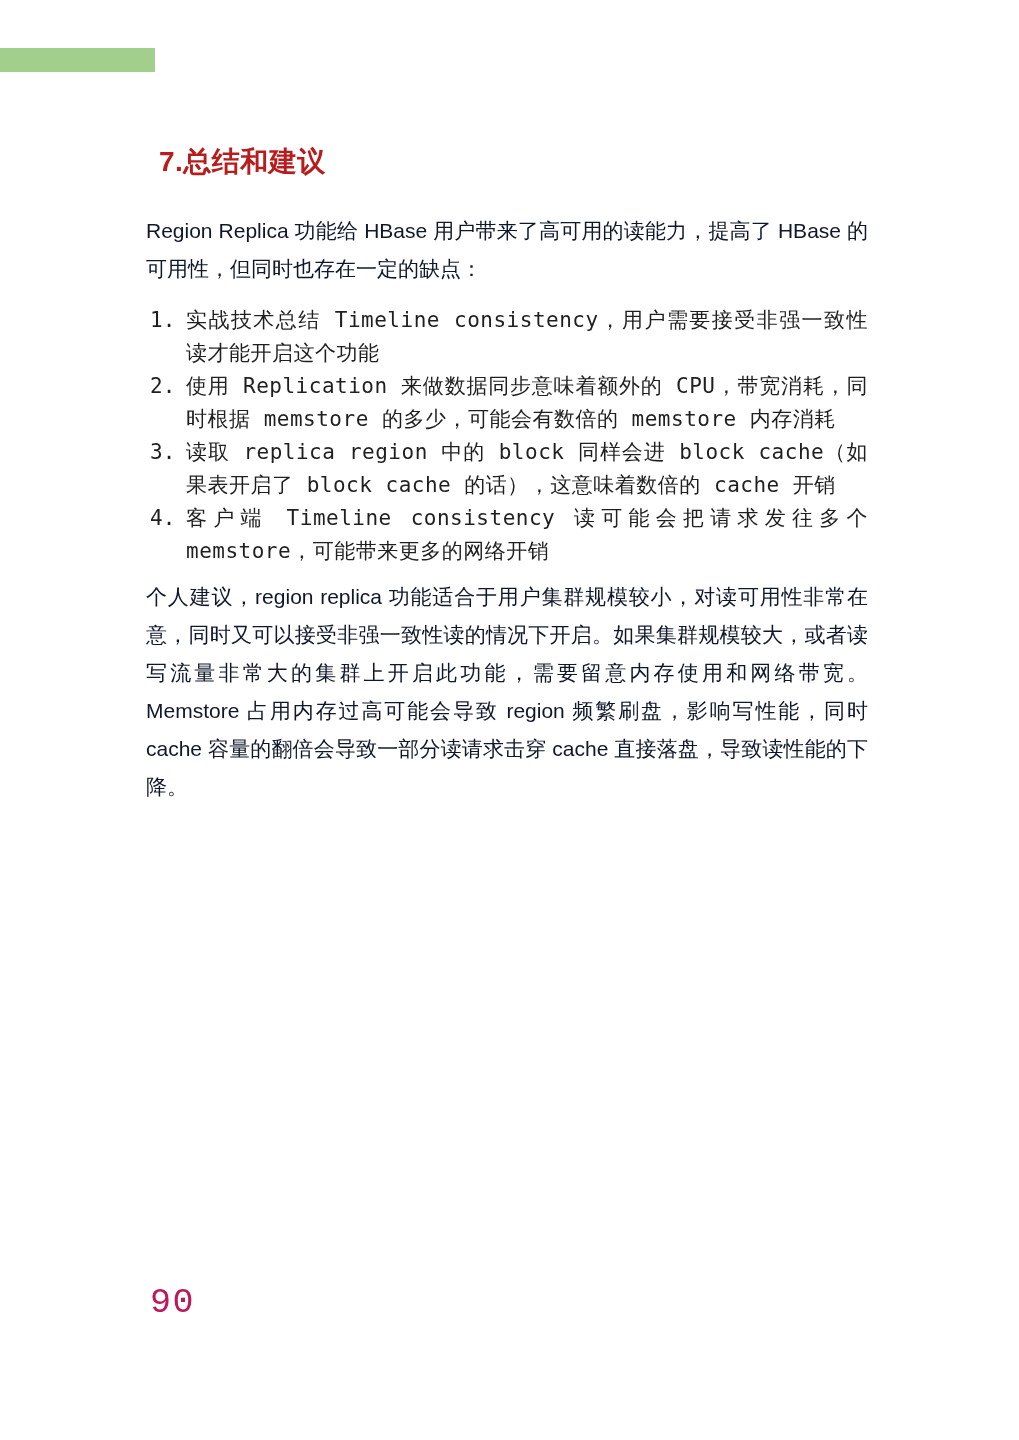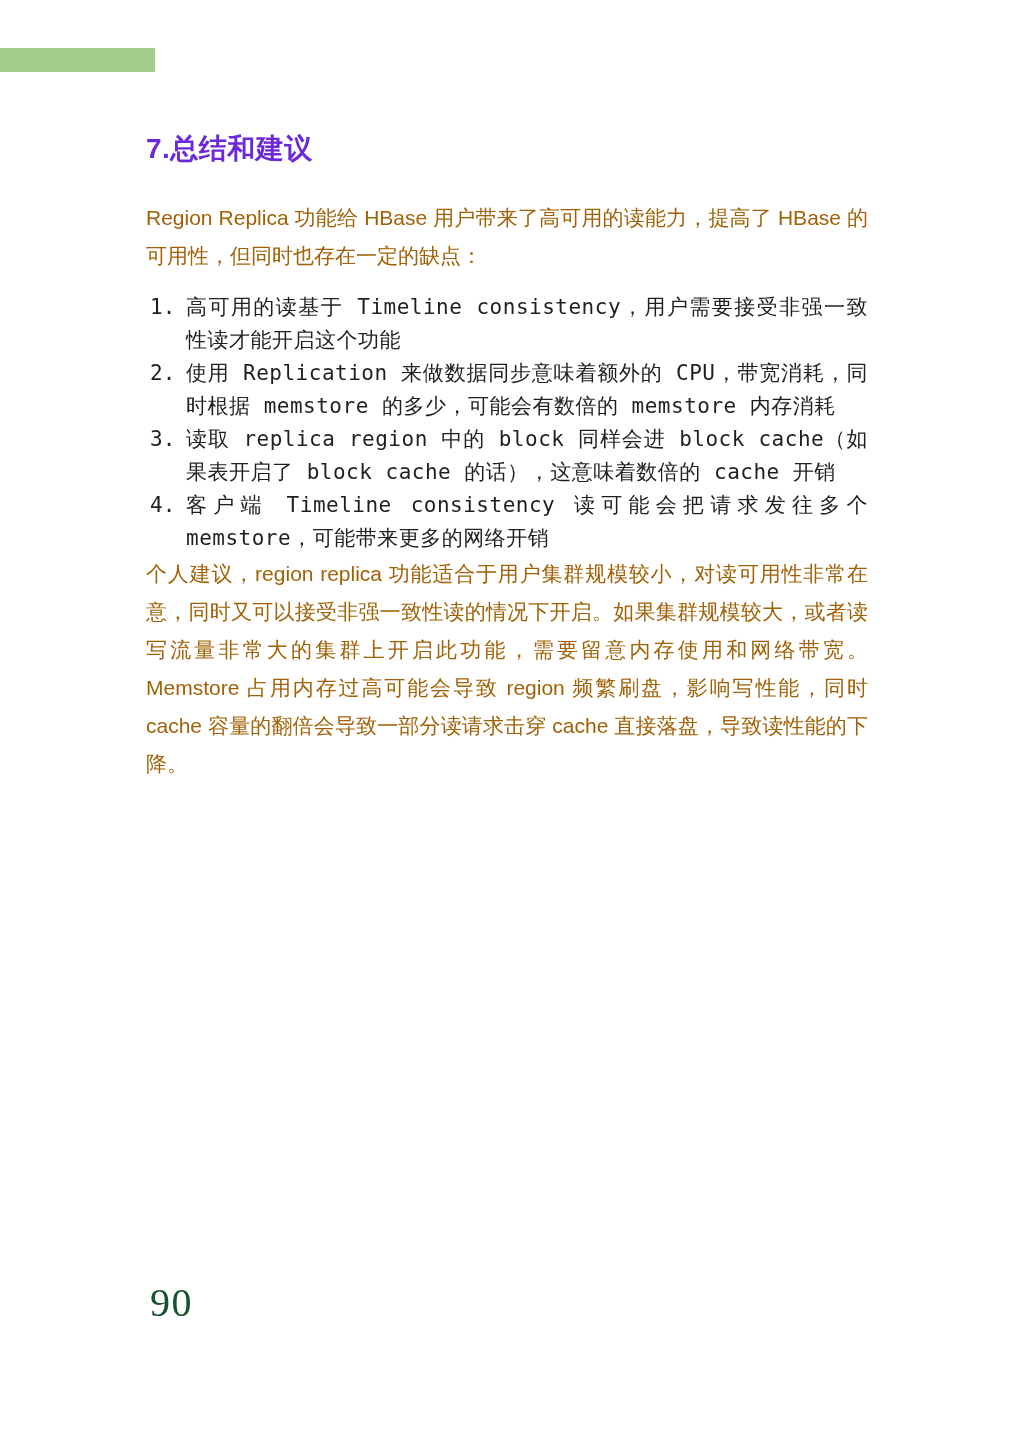--- a/index.html
+++ b/index.html
@@ -44,11 +44,11 @@
     width: 722px;
   }
   h1.section-title {
-    margin: 0;
+    margin: 13px;
     font-size: 28px;
     line-height: 34px;
     font-weight: 600;
-    color: #6d28d9;
+    color: #b91c1c;
     letter-spacing: 0.5px;
     font-family: "Liberation Sans", sans-serif;
   }

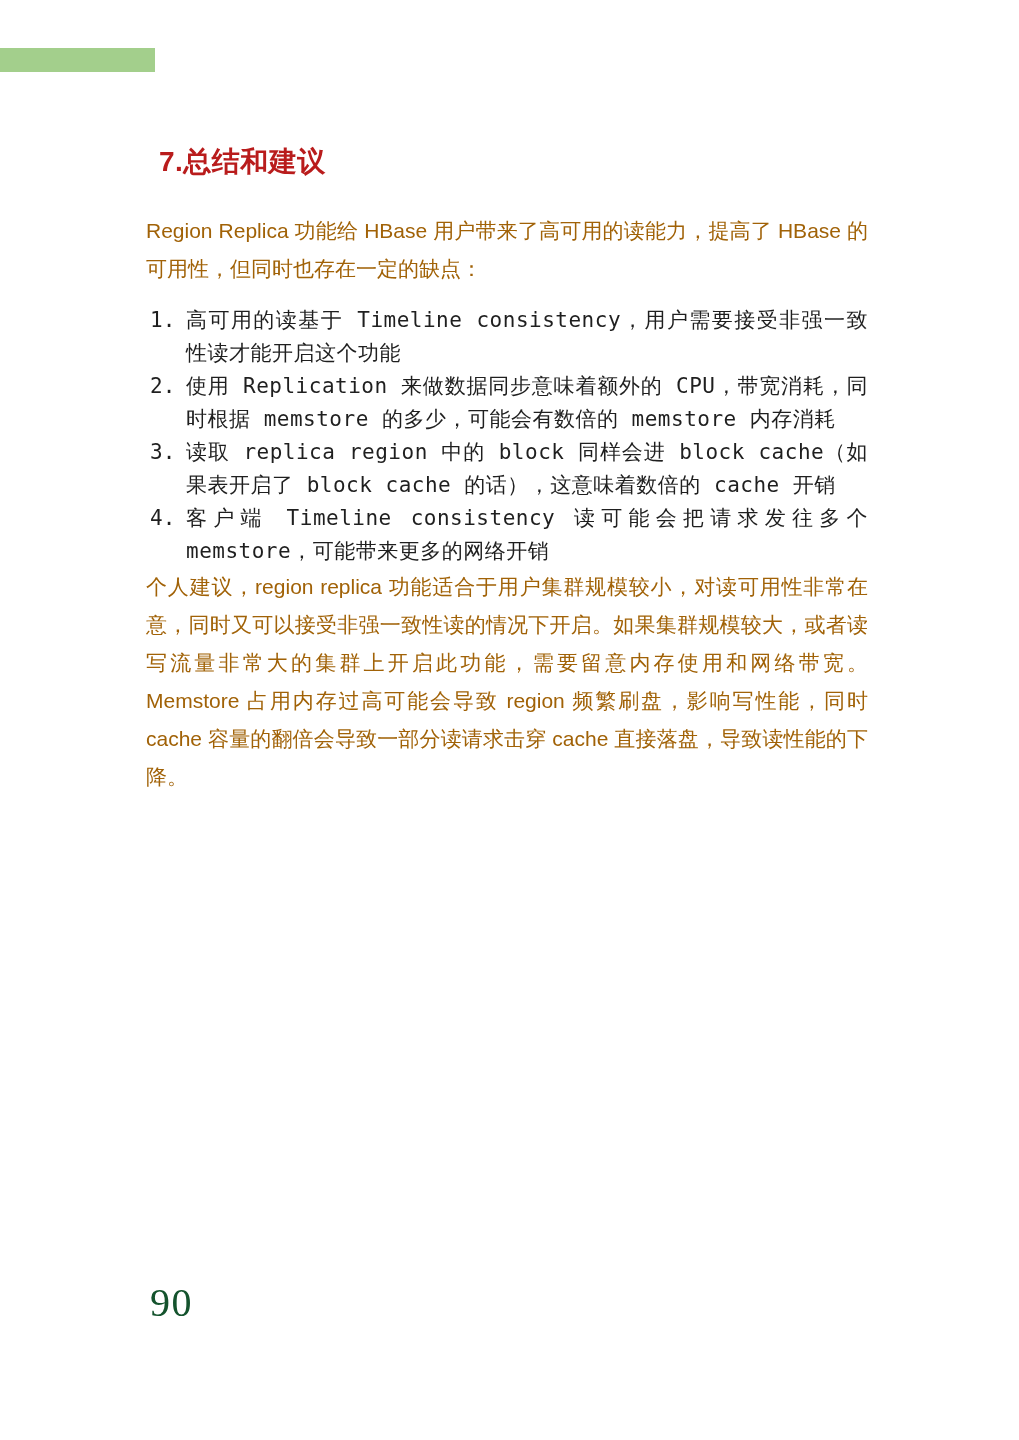--- a/index.html
+++ b/index.html
@@ -56,7 +56,7 @@
     margin: 0;
     font-size: 21px;
     line-height: 38px;
-    color: #a16207;
+    color: #0f172a;
     text-align: justify;
     font-family: "Liberation Sans", sans-serif;
   }

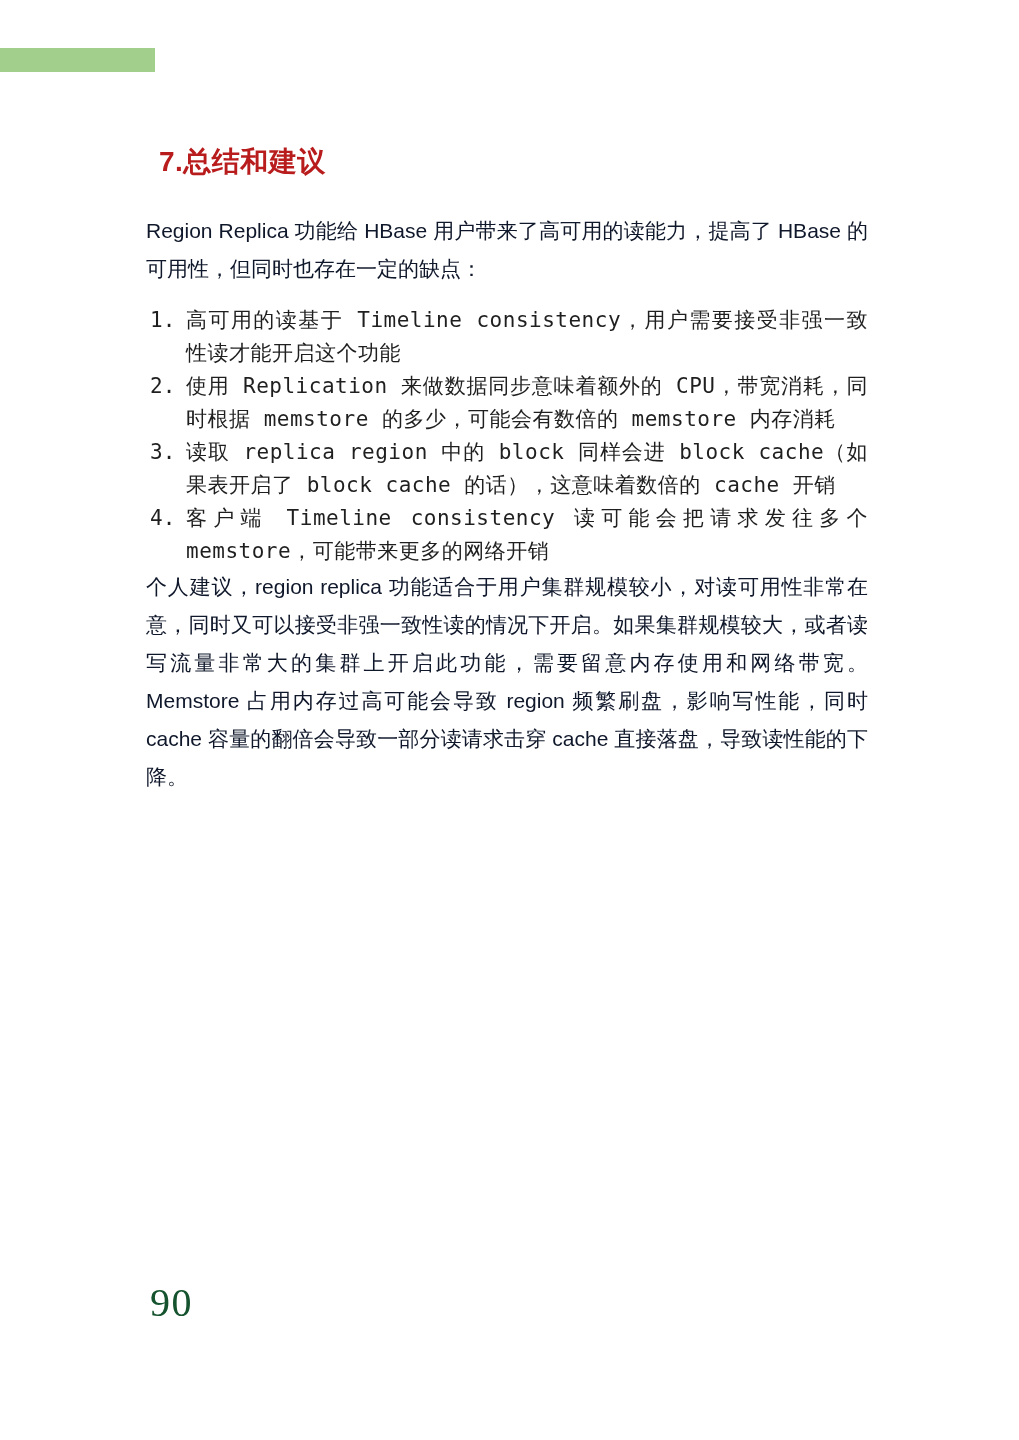--- a/index.html
+++ b/index.html
@@ -117,7 +117,7 @@
 
       <div class="list-item">
         <span class="num">1.</span>
-        <span class="txt">高可用的读基于 Timeline consistency，用户需要接受非强一致性读才能开启这个功能</span>
+        <span class="txt">实战技术总结 Timeline consistency，用户需要接受非强一致性读才能开启这个功能</span>
       </div>
 
       <div class="list-item">

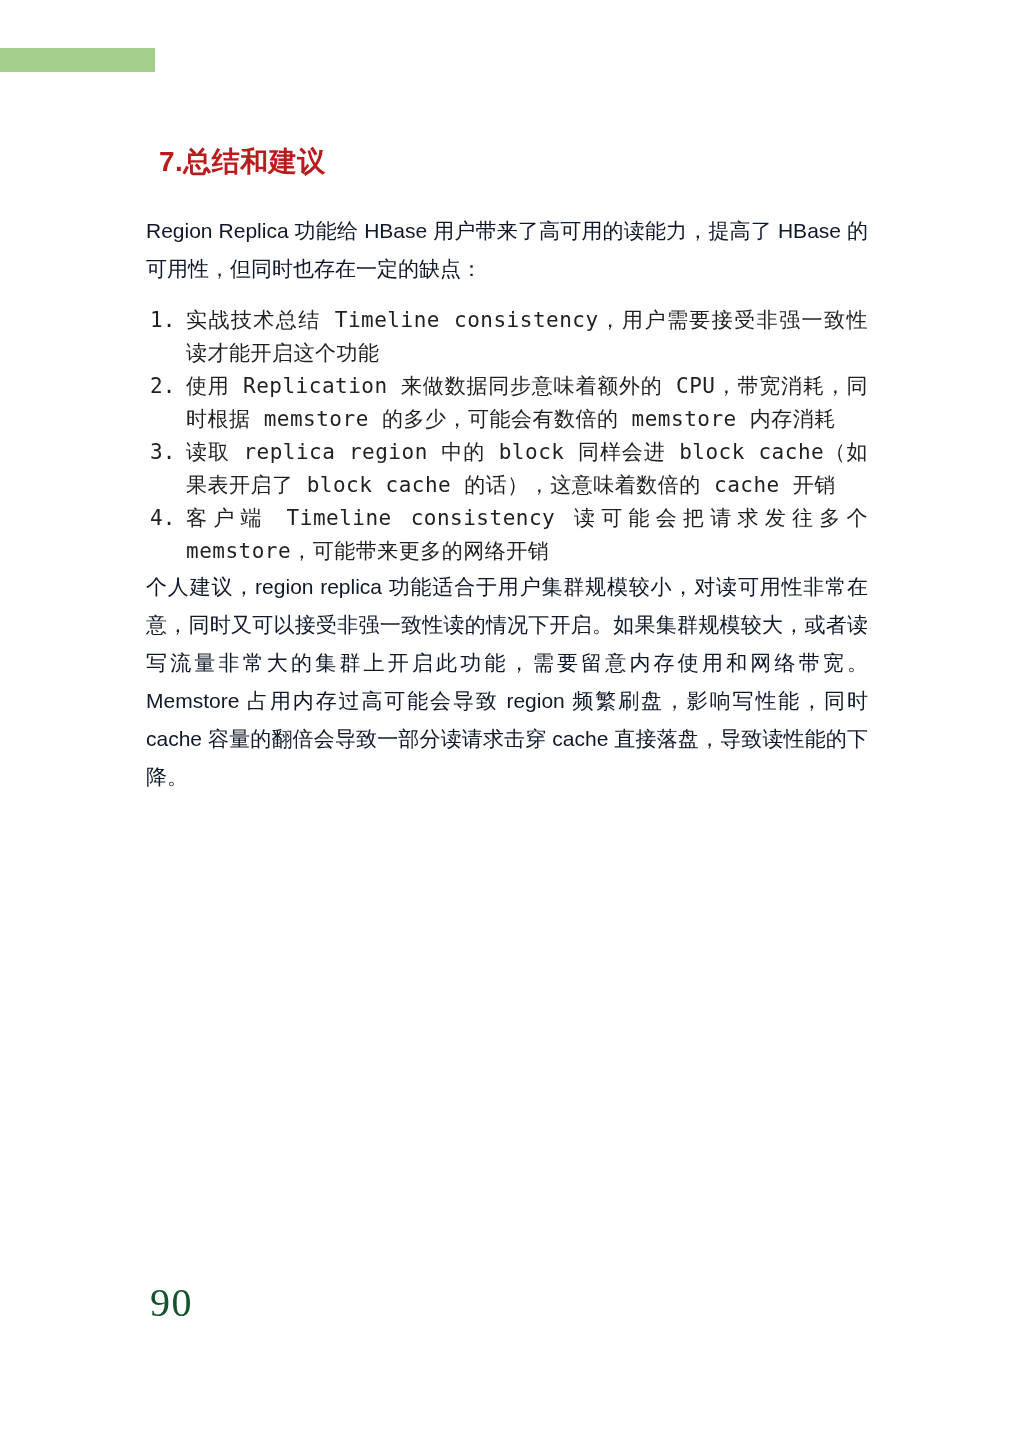--- a/index.html
+++ b/index.html
@@ -62,7 +62,7 @@
   }
   p.body-para.intro { margin-top: 33px; }
   p.body-para.after-list { margin-top: 0; }
-  p.body-para.suggestion { }
+  p.body-para.suggestion { margin-top: 10px; }
   .drawback-list {
     margin-top: 16px;
     margin-bottom: 0;

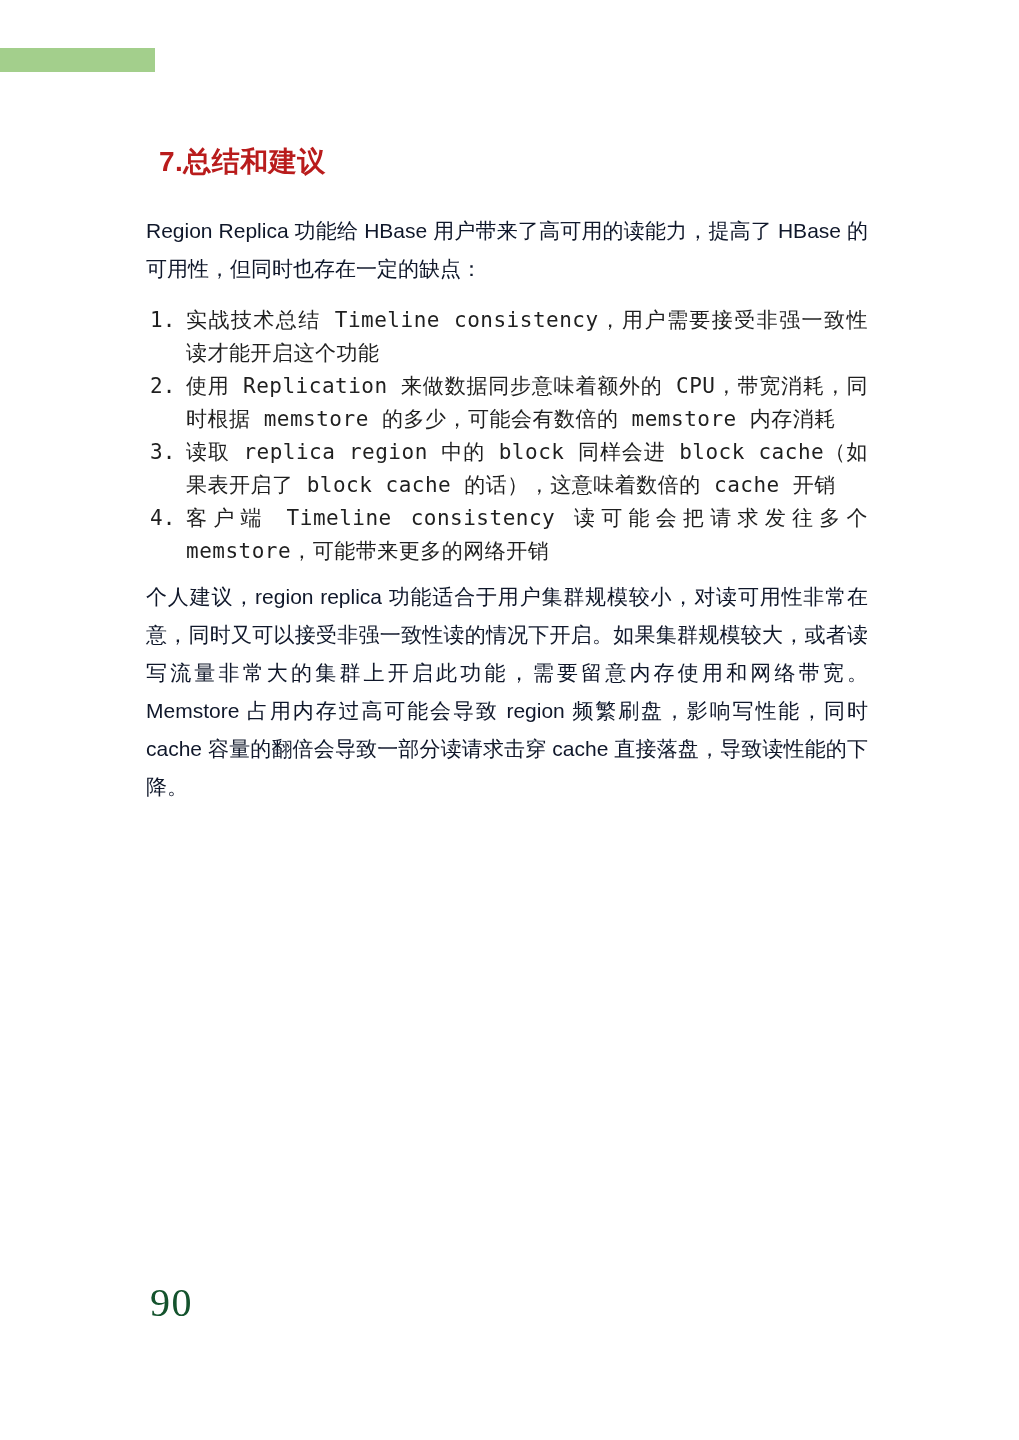--- a/index.html
+++ b/index.html
@@ -92,12 +92,12 @@
     position: absolute;
     left: 150px;
     top: 1284px;
-    font-size: 40px;
+    font-size: 35px;
     line-height: 38px;
-    color: #14532d;
+    color: #be185d;
     font-weight: 400;
     letter-spacing: 1.5px;
-    font-family: Liberation Serif, serif;
+    font-family: Liberation Mono, monospace;
   }
 </style>
 </head>

